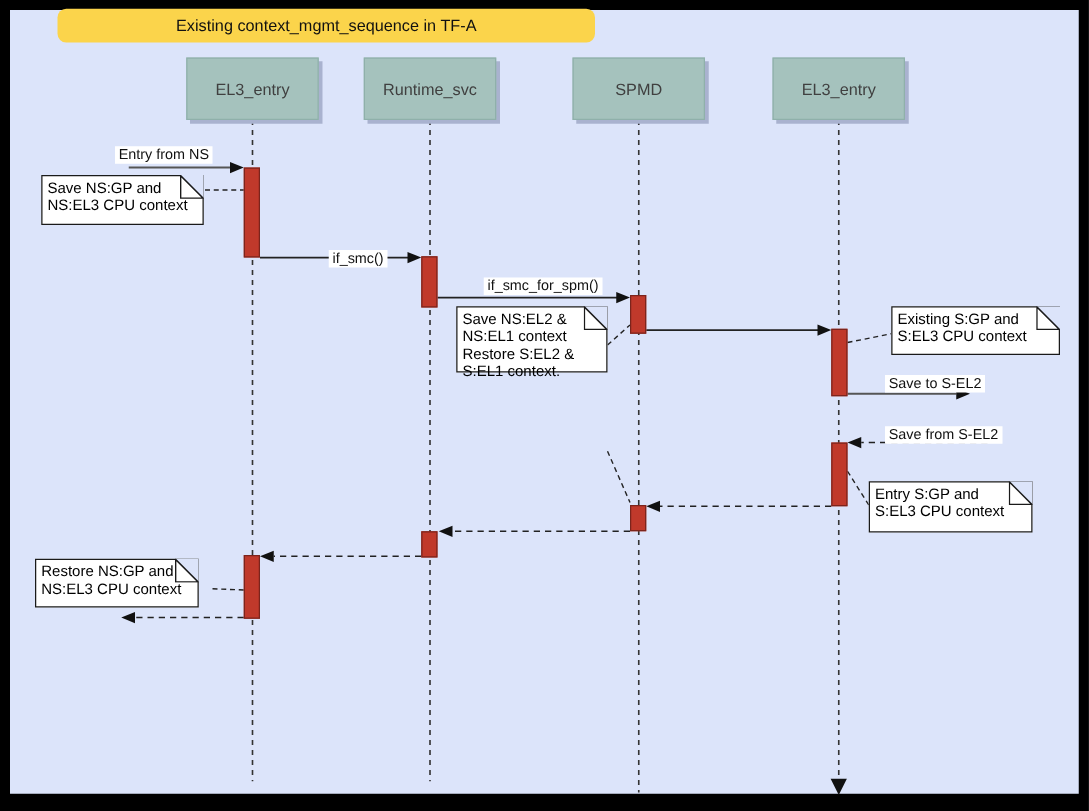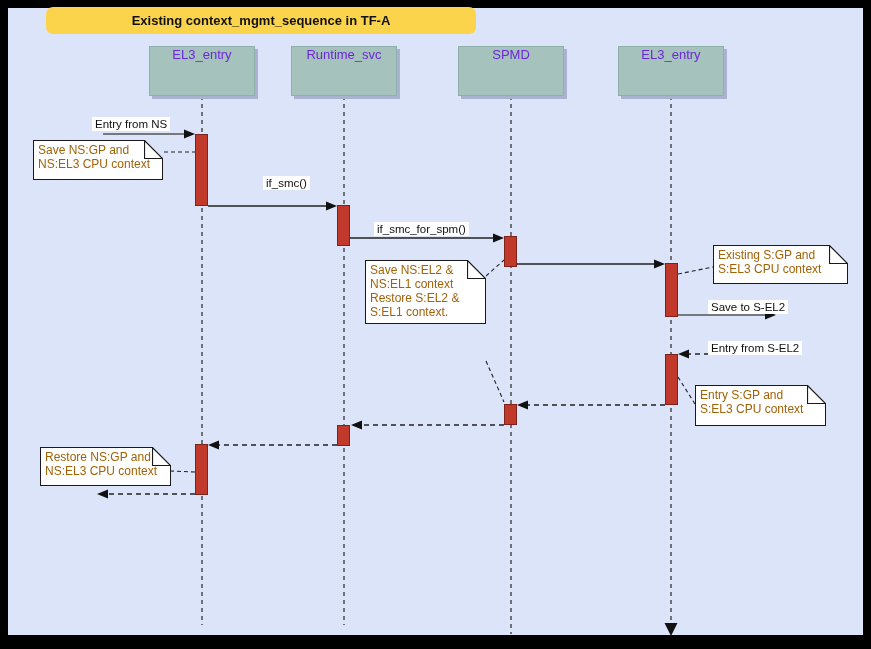--- a/index.html
+++ b/index.html
@@ -27,7 +27,7 @@
   .title{
     position:absolute;left:46px;top:7px;width:430px;height:27px;
     background:var(--title-bg);border-radius:7px;
-    font-size:13px;font-weight:bold;color:#111;
+    font-size:13px;font-weight:normal;color:#111;
     text-align:center;line-height:27px;
   }
   .head{

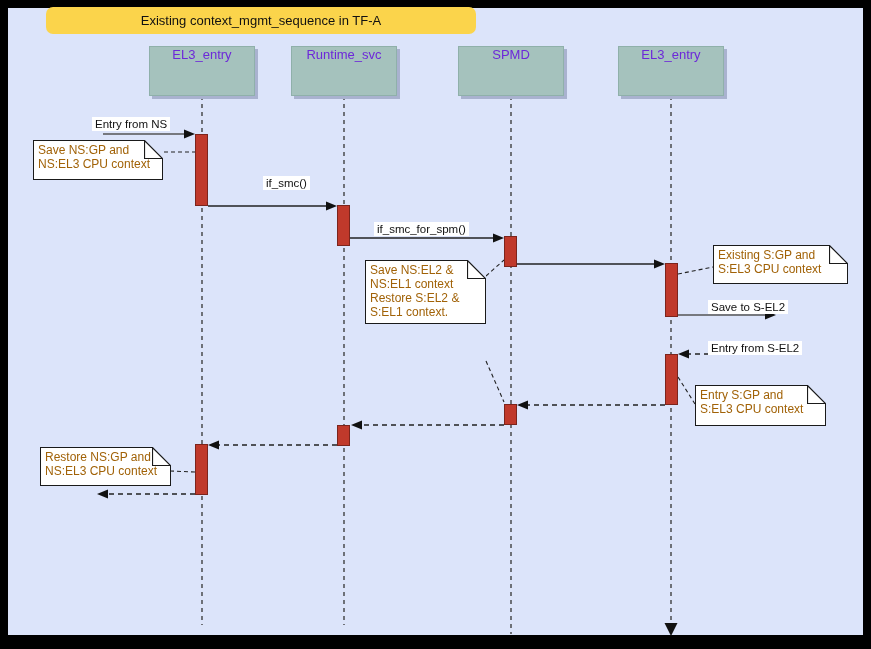--- a/index.html
+++ b/index.html
@@ -34,8 +34,8 @@
     position:absolute;top:46px;width:106px;height:50px;
     background:var(--box-bg);border:1px solid var(--box-border);
     box-shadow:3px 3px 0 0 var(--box-shadow);
-    display:flex;justify-content:center;
-    font-size:13px;color:#6d28d9;box-sizing:border-box;
+    display:flex;align-items:center;justify-content:center;
+    font-size:13px;color:#404040;box-sizing:border-box;
   }
   .act{
     position:absolute;width:13px;background:var(--act-fill);

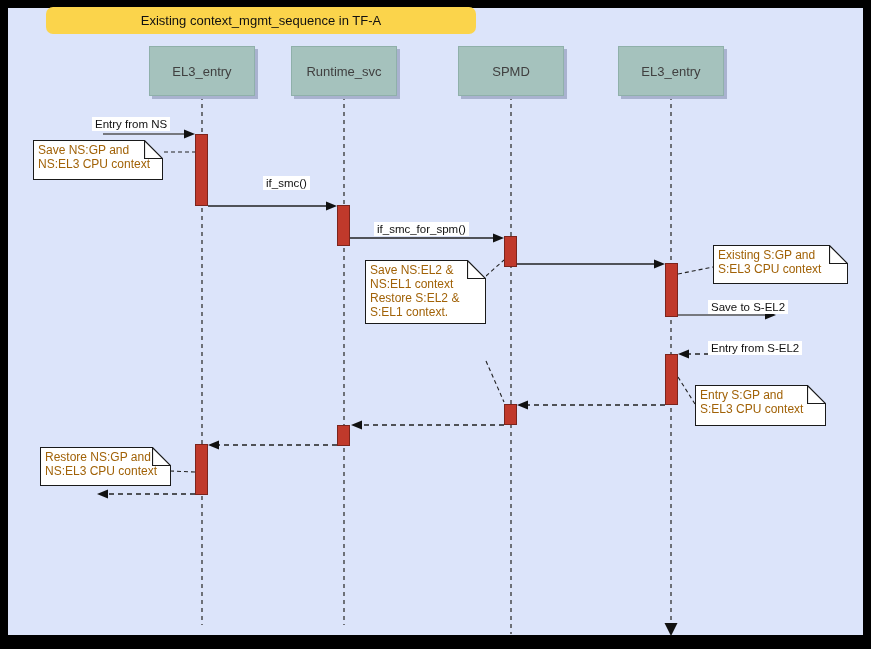--- a/index.html
+++ b/index.html
@@ -47,7 +47,7 @@
   }
   .note{
     position:absolute;background:#fff;border:1px solid var(--ink);
-    box-sizing:border-box;font-size:12px;color:#a16207;
+    box-sizing:border-box;font-size:12px;color:#000000;
   }
   .note-text{
     display:block;white-space:pre-line;line-height:14px;padding:2px 4px;

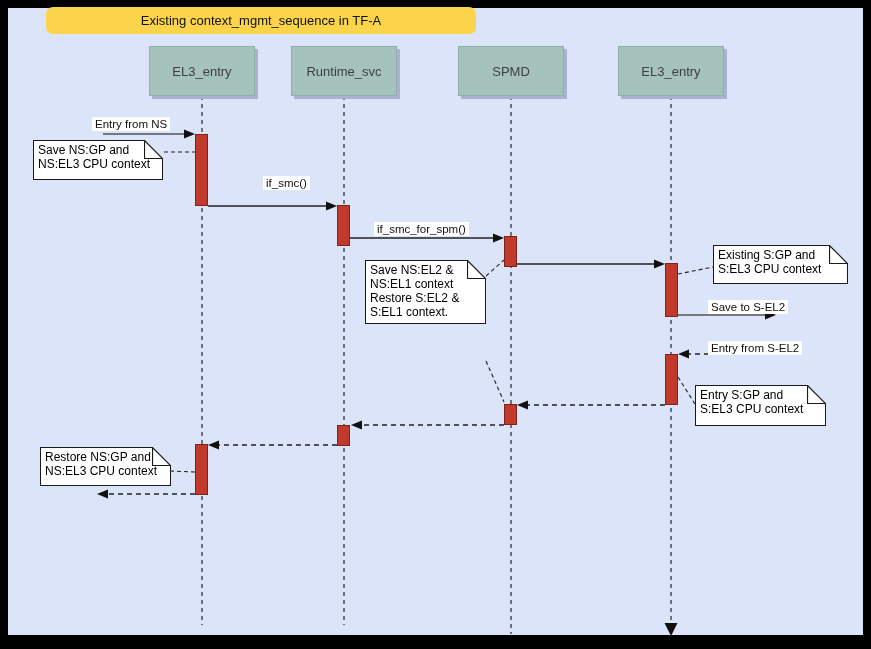--- a/index.html
+++ b/index.html
@@ -165,7 +165,7 @@
   <div class="act" style="left:195px;top:444px;height:51px"></div>
 
   <div class="msg" style="left:78px;top:117px">Entry from NS</div>
-  <div class="msg" style="left:249px;top:176px">if_smc()</div>
+  <div class="msg" style="left:249px;top:200px">if_smc()</div>
   <div class="msg" style="left:360px;top:222px">if_smc_for_spm()</div>
   <div class="msg" style="left:694px;top:300px">Save to S-EL2</div>
   <div class="msg" style="left:694px;top:341px">Entry from S-EL2</div>

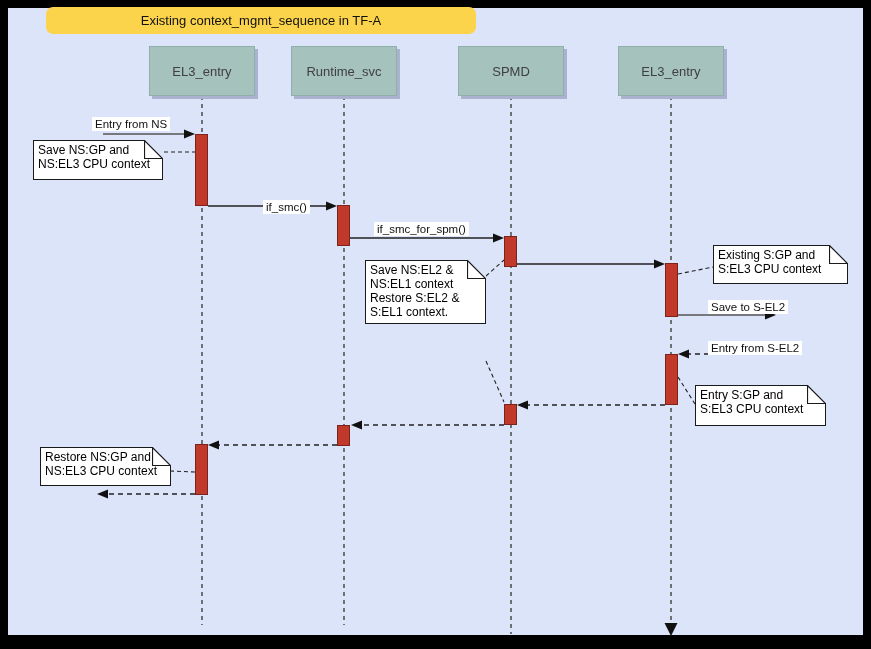--- a/index.html
+++ b/index.html
@@ -166,7 +166,7 @@
 
   <div class="msg" style="left:78px;top:117px">Entry from NS</div>
   <div class="msg" style="left:249px;top:200px">if_smc()</div>
-  <div class="msg" style="left:360px;top:222px">if_smc_for_spm()</div>
+  <div class="msg" style="left:373px;top:222px">if_smc_for_spm()</div>
   <div class="msg" style="left:694px;top:300px">Save to S-EL2</div>
   <div class="msg" style="left:694px;top:341px">Entry from S-EL2</div>
 

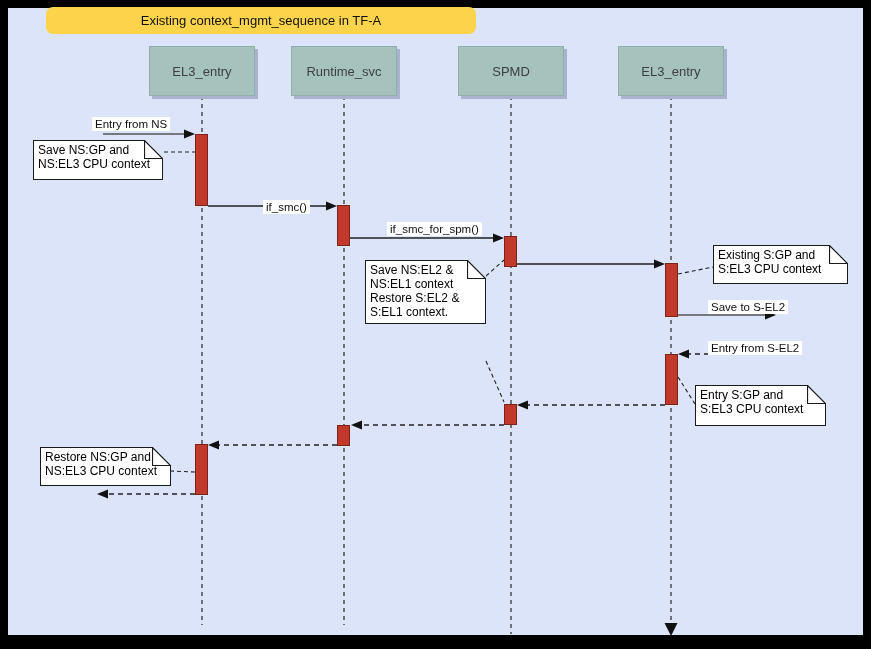--- a/index.html
+++ b/index.html
@@ -178,7 +178,7 @@
       <polygon class="fold-flap" points="0.5,0.5 0.5,18.5 18.5,18.5"></polygon>
     </svg>
   </div>
-  <div class="note" style="left:365px;top:260px;width:121px;height:64px">
+  <div class="note" style="left:365px;top:245px;width:121px;height:53px">
     <span class="note-text">Save NS:EL2 &amp;
 NS:EL1 context
 Restore S:EL2 &amp;

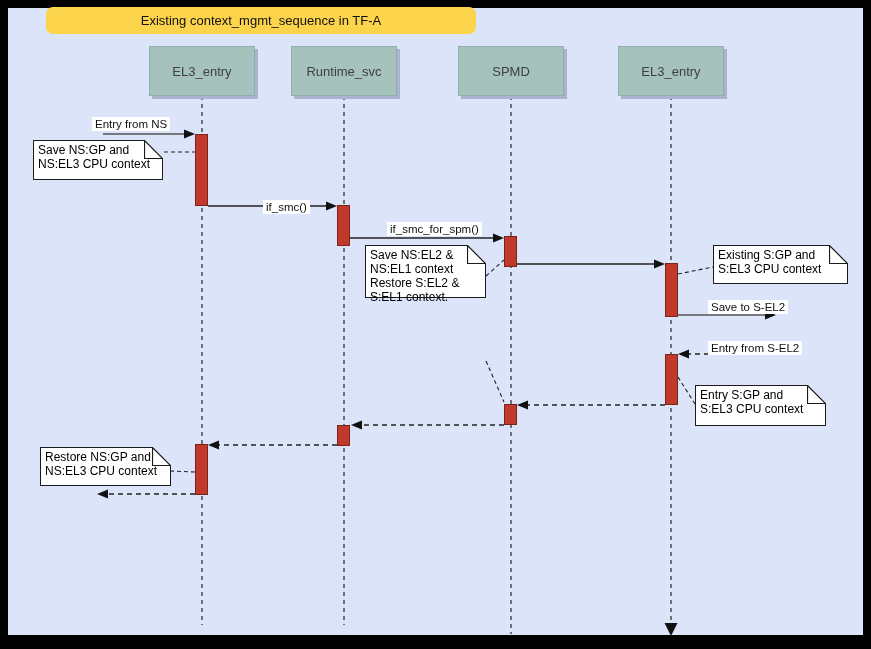--- a/index.html
+++ b/index.html
@@ -168,7 +168,7 @@
   <div class="msg" style="left:249px;top:200px">if_smc()</div>
   <div class="msg" style="left:373px;top:222px">if_smc_for_spm()</div>
   <div class="msg" style="left:694px;top:300px">Save to S-EL2</div>
-  <div class="msg" style="left:694px;top:341px">Entry from S-EL2</div>
+  <div class="msg" style="left:694px;top:341px">Save from S-EL2</div>
 
   <div class="note" style="left:33px;top:140px;width:130px;height:40px">
     <span class="note-text">Save NS:GP and

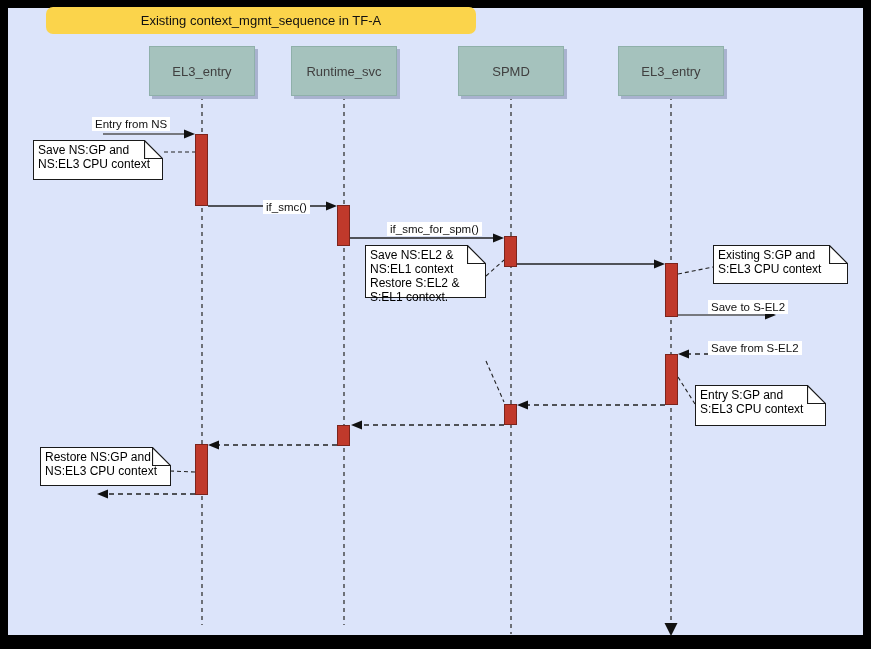--- a/index.html
+++ b/index.html
@@ -204,7 +204,7 @@
       <polygon class="fold-flap" points="0.5,0.5 0.5,18.5 18.5,18.5"></polygon>
     </svg>
   </div>
-  <div class="note" style="left:40px;top:447px;width:131px;height:39px">
+  <div class="note" style="left:28px;top:447px;width:131px;height:39px">
     <span class="note-text">Restore NS:GP and
 NS:EL3 CPU context</span>
     <svg class="fold" width="19" height="19">

